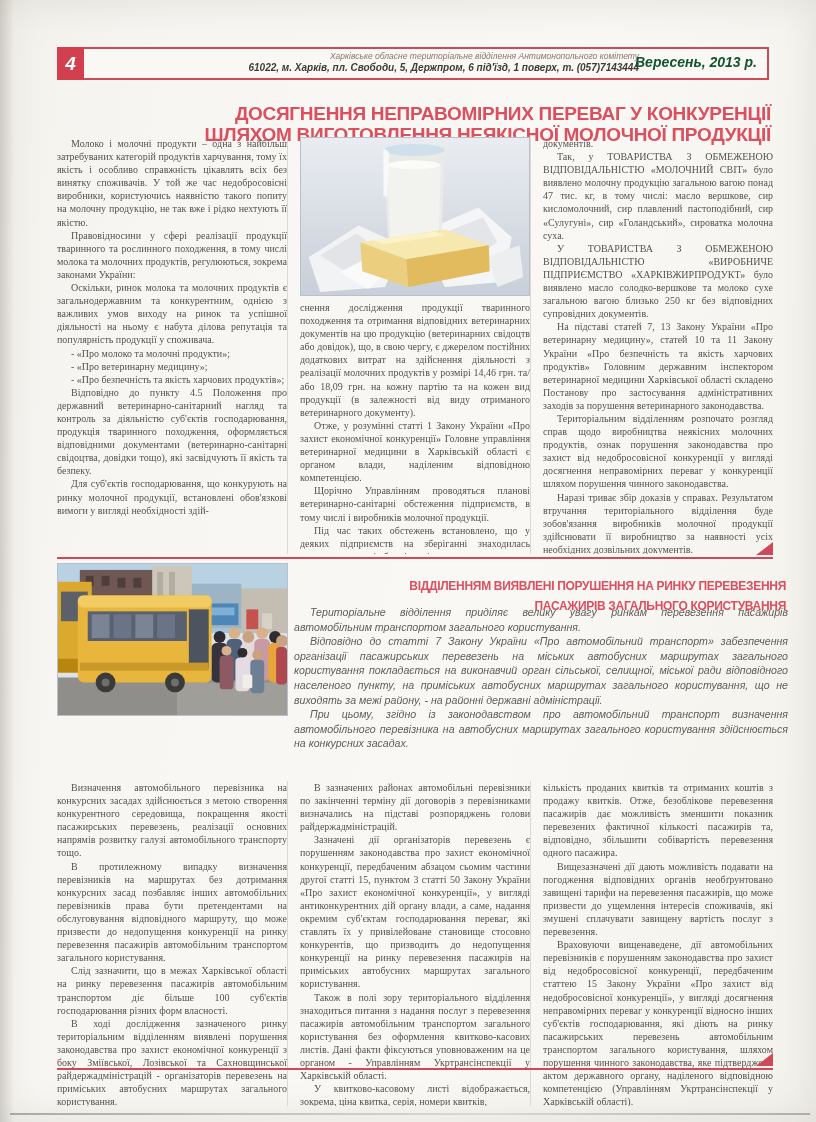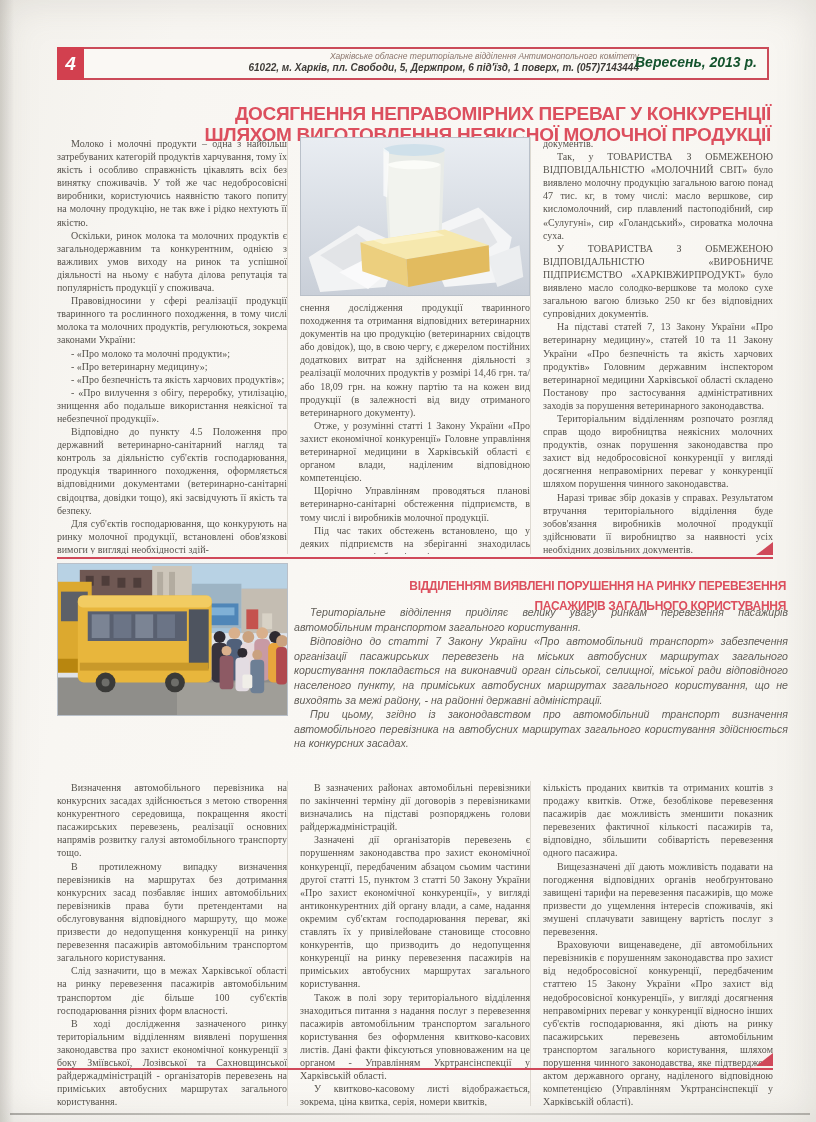--- a/index.html
+++ b/index.html
@@ -84,8 +84,8 @@
   <div class="cols cols-art1">
     <div class="col">
         <p class="para">Молоко і молочні продукти – одна з найбільш затребуваних категорій продуктів харчування, тому їх якість і особливо справжність цікавлять всіх без винятку споживачів. У той же час недобросовісні виробники, користуючись наявністю такого попиту на молочну продукцію, не так вже і рідко нехтують її якістю.</p>
+        <p class="para">Правовідносини у сфері реалізації продукції тваринного та рослинного походження, в тому числі молока та молочних продуктів, регулюються, зокрема законами України:</p>
         <p class="para">Оскільки, ринок молока та молочних продуктів є загальнодержавним та конкурентним, однією з важливих умов виходу на ринок та успішної діяльності на ньому є набута ділова репутація та популярність продукції у споживача.</p>
-        <p class="para">Правовідносини у сфері реалізації продукції тваринного та рослинного походження, в тому числі молока та молочних продуктів, регулюються, зокрема законами України:</p>
         <p class="para">- «Про молоко та молочні продукти»;</p>
         <p class="para">- «Про ветеринарну медицину»;</p>
         <p class="para">- «Про безпечність та якість харчових продуктів»;</p>

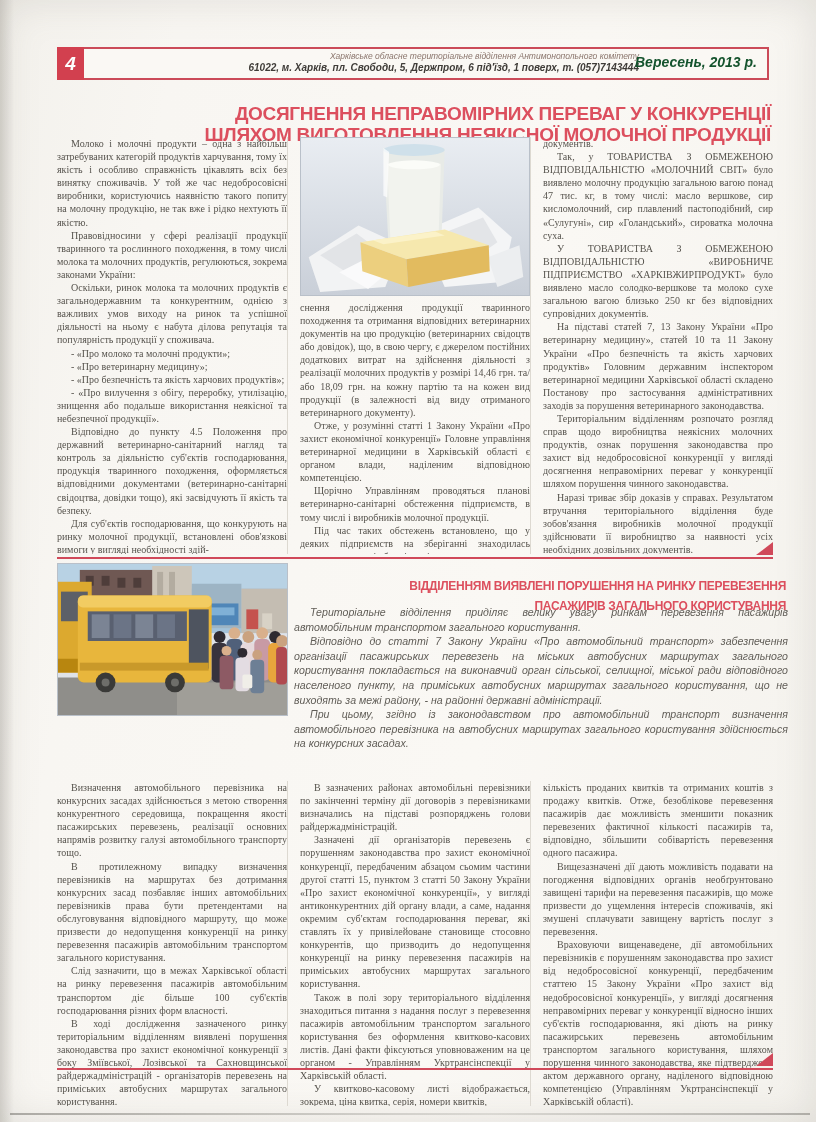--- a/index.html
+++ b/index.html
@@ -89,7 +89,6 @@
         <p class="para">- «Про молоко та молочні продукти»;</p>
         <p class="para">- «Про ветеринарну медицину»;</p>
         <p class="para">- «Про безпечність та якість харчових продуктів»;</p>
-        <p class="para">- «Про вилучення з обігу, переробку, утилізацію, знищення або подальше використання неякісної та небезпечної продукції».</p>
         <p class="para">Відповідно до пункту 4.5 Положення про державний ветеринарно-санітарний нагляд та контроль за діяльністю суб'єктів господарювання, продукція тваринного походження, оформляється відповідними документами (ветеринарно-санітарні свідоцтва, довідки тощо), які засвідчують її якість та безпеку.</p>
         <p class="para">Для суб'єктів господарювання, що конкурують на ринку молочної продукції, встановлені обов'язкові вимоги у вигляді необхідності здій-</p>
       </div>

